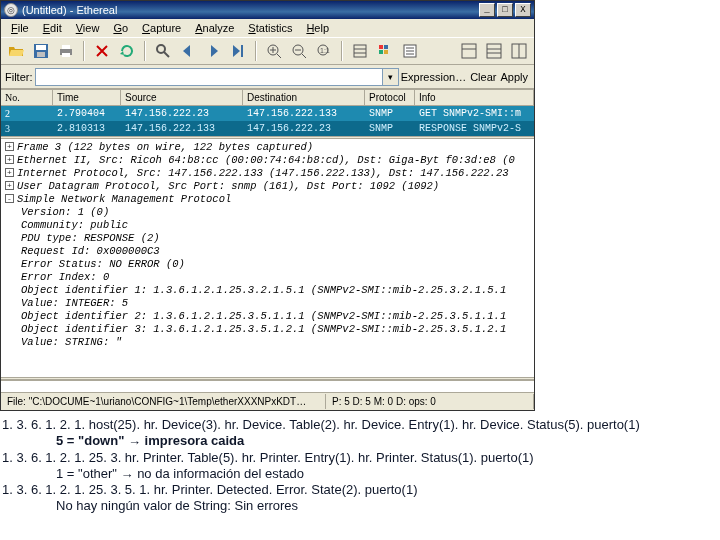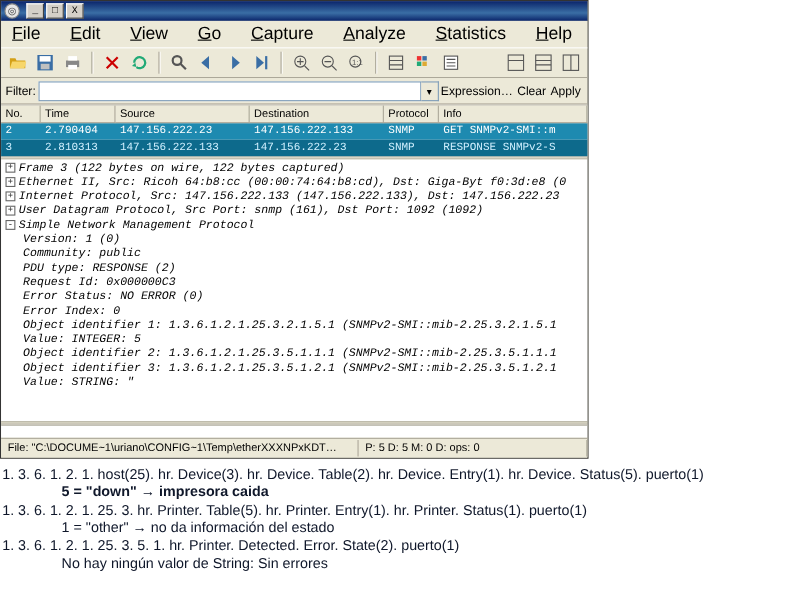--- a/index.html
+++ b/index.html
@@ -237,6 +237,7 @@
 
   <div class="titlebar">
     <span class="appicon">◎</span>
+    <span class="title">(Untitled) - Ethereal</span>
     <span class="winbtn">_</span>
     <span class="winbtn">□</span>
     <span class="winbtn">X</span>

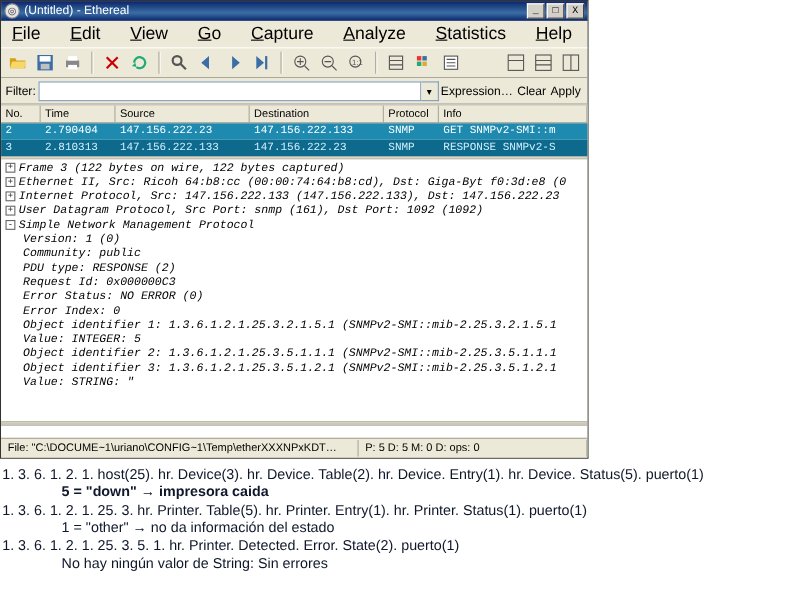--- a/index.html
+++ b/index.html
@@ -54,9 +54,9 @@
   .menubar {
     display: flex;
     padding: 2px 4px;
-    gap: 15px;
-    background: #ece9d8;
-    font-size: 16px;
+    gap: 2px;
+    background: #ece9d8;
+    font-size: 11px;
   }
   .menubar .menuitem {
     padding: 1px 6px;

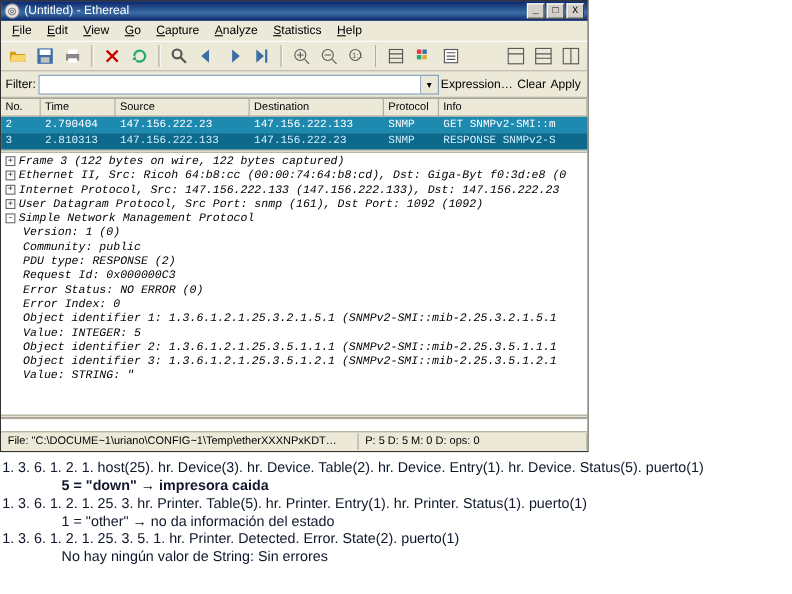--- a/index.html
+++ b/index.html
@@ -137,7 +137,7 @@
     overflow: hidden;
     white-space: nowrap;
   }
-  .col-no   { width: 36px; }
+  .col-no   { width: 52px; font-family: Liberation Serif, serif; }
   .col-time { width: 68px; }
   .col-src  { width: 122px; }
   .col-dst  { width: 122px; }

